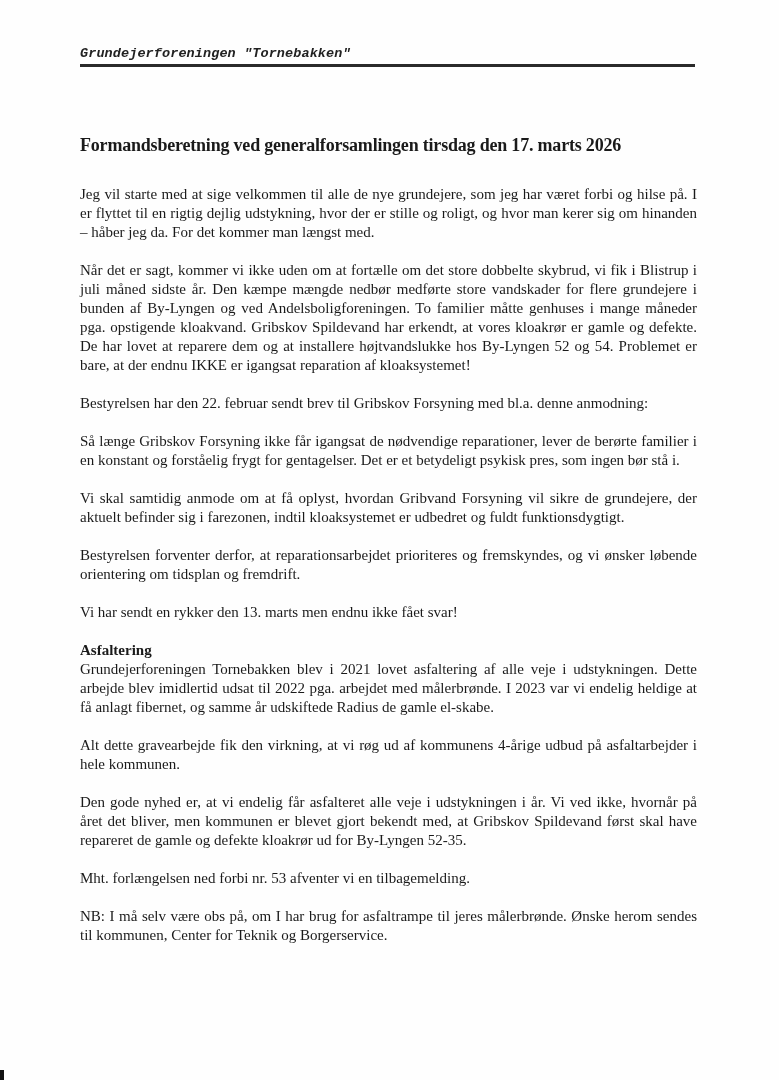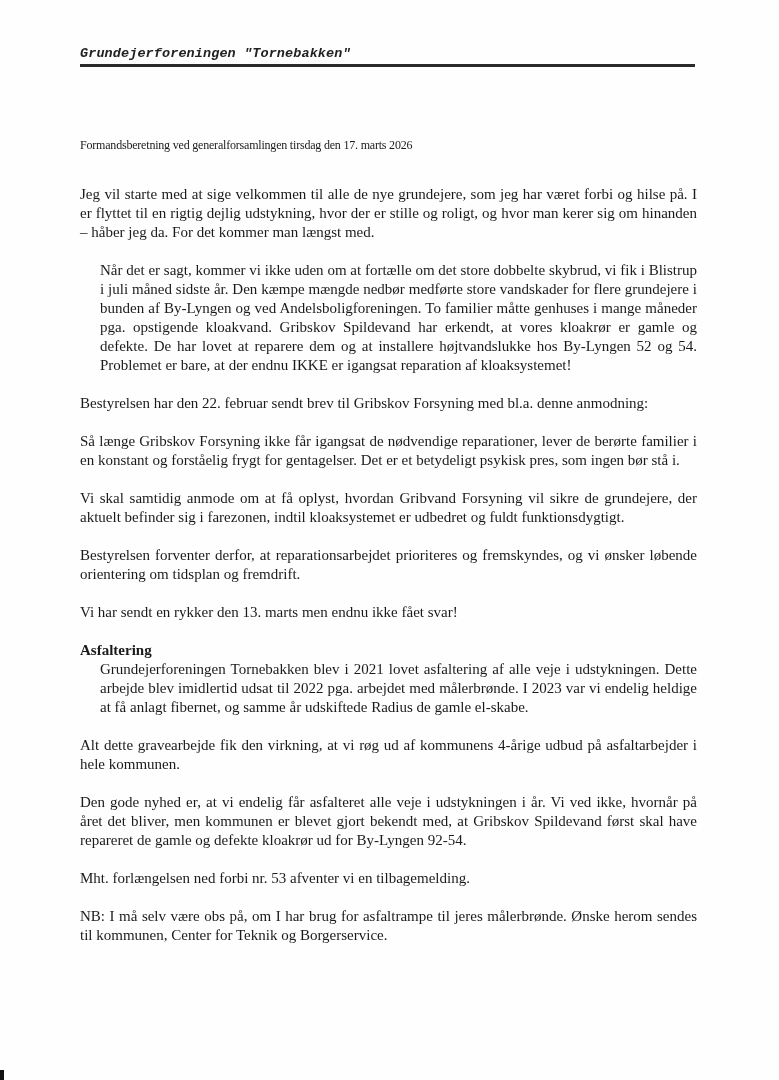--- a/index.html
+++ b/index.html
@@ -47,8 +47,8 @@
       line-height: 19px;
     }
     .doc-title {
-      font-weight: normal;
-      font-size: 12px;
+      font-weight: bold;
+      font-size: 18px;
       line-height: 22px;
       margin: 0 0 29px 0;
       letter-spacing: -0.2px;

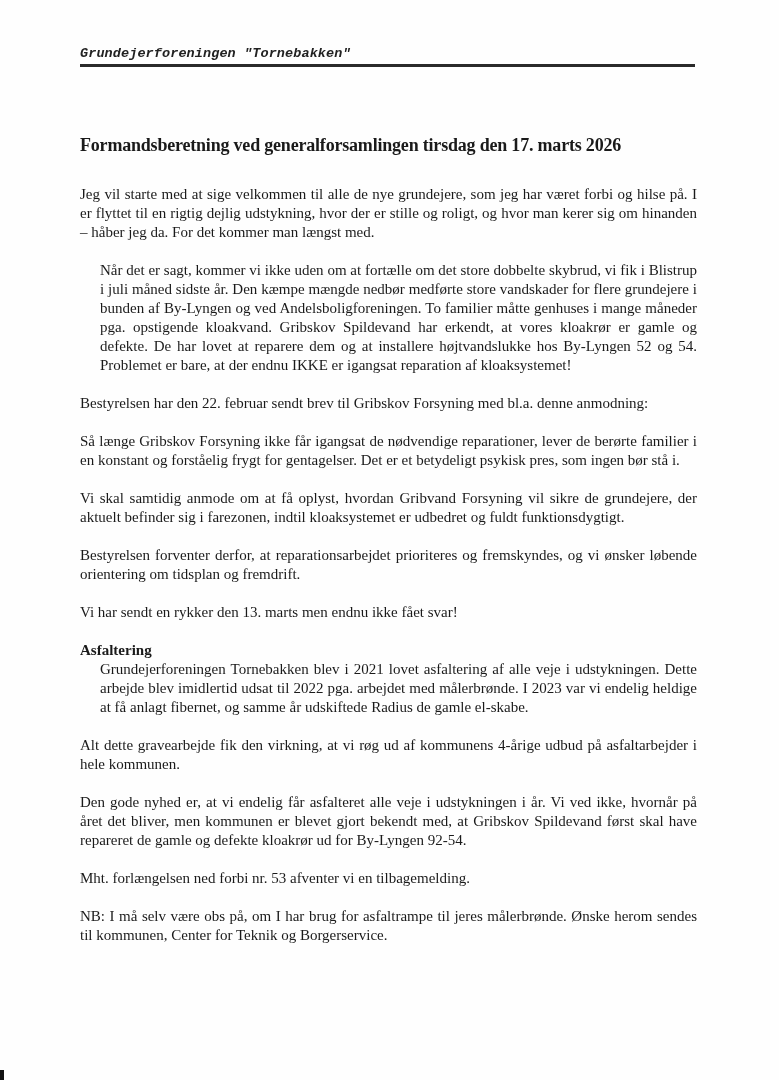--- a/index.html
+++ b/index.html
@@ -67,7 +67,6 @@
     }
     .section-block .para:first-of-type {
       margin-top: 0;
-      margin-left: 20px;
     }
     .corner-mark {
       position: absolute;

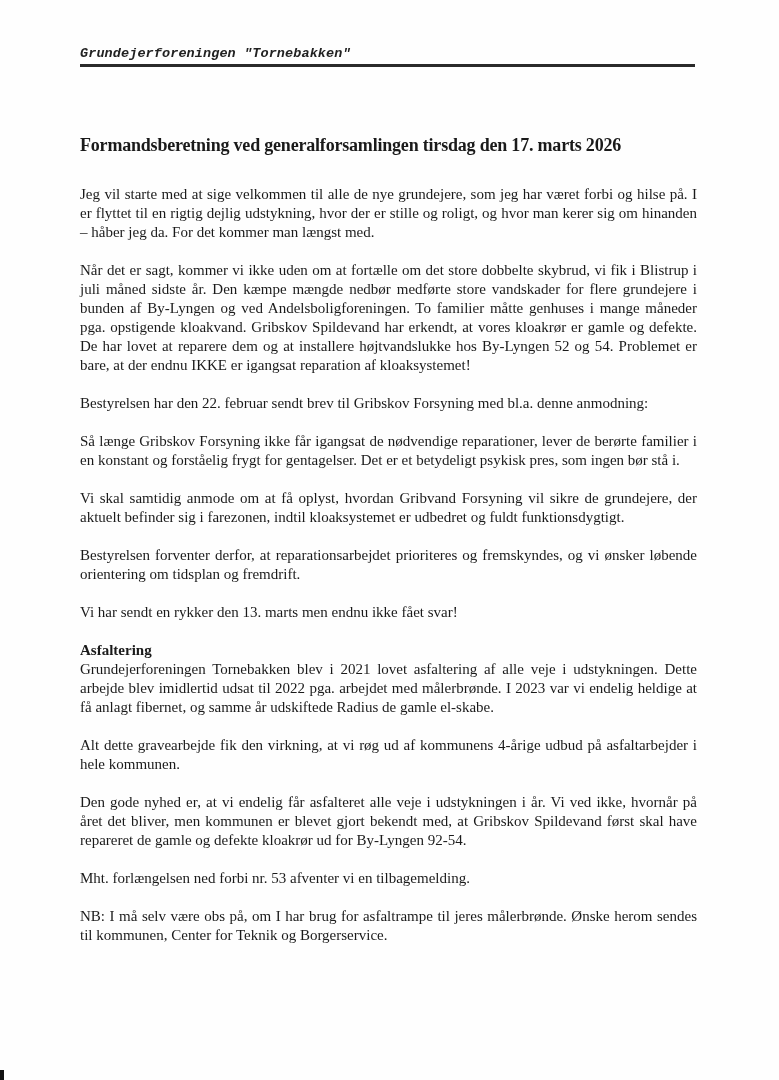--- a/index.html
+++ b/index.html
@@ -105,7 +105,7 @@
       <div class="section-heading">Asfaltering</div>
       <p class="para">Grundejerforeningen Tornebakken blev i 2021 lovet asfaltering af alle veje i udstykningen. Dette arbejde blev imidlertid udsat til 2022 pga. arbejdet med målerbrønde. I 2023 var vi endelig heldige at få anlagt fibernet, og samme år udskiftede Radius de gamle el-skabe.</p>
       <p class="para">Alt dette gravearbejde fik den virkning, at vi røg ud af kommunens 4-årige udbud på asfaltarbejder i hele kommunen.</p>
-      <p class="para">Den gode nyhed er, at vi endelig får asfalteret alle veje i udstykningen i år. Vi ved ikke, hvornår på året det bliver, men kommunen er blevet gjort bekendt med, at Gribskov Spildevand først skal have repareret de gamle og defekte kloakrør ud for By-Lyngen 92-54.</p>
+      <p class="para">Den gode nyhed er, at vi endelig får asfalteret alle veje i udstykningen i år. Vi ved ikke, hvornår på året det bliver, men kommunen er blevet gjort bekendt med, at Gribskov Spildevand først skal have repareret de gamle og defekte kloakrør ud for By-Lyngen 52-35.</p>
       <p class="para">Mht. forlængelsen ned forbi nr. 53 afventer vi en tilbagemelding.</p>
       <p class="para">NB: I må selv være obs på, om I har brug for asfaltrampe til jeres målerbrønde. Ønske herom sendes til kommunen, Center for Teknik og Borgerservice.</p>
     </div>

